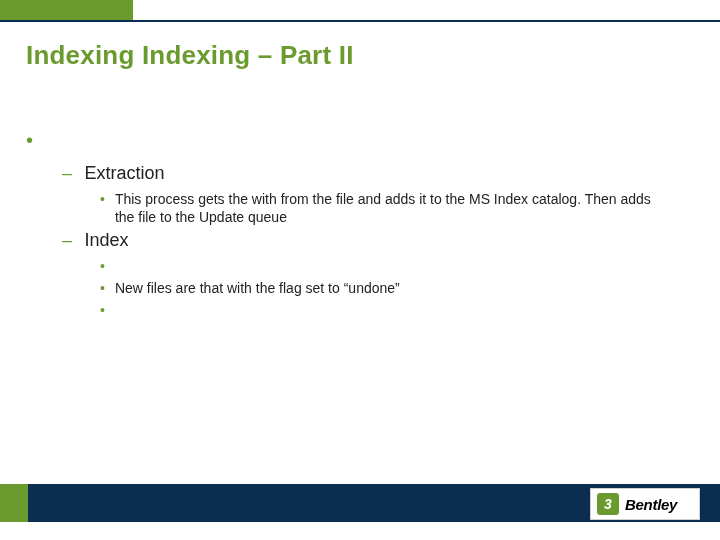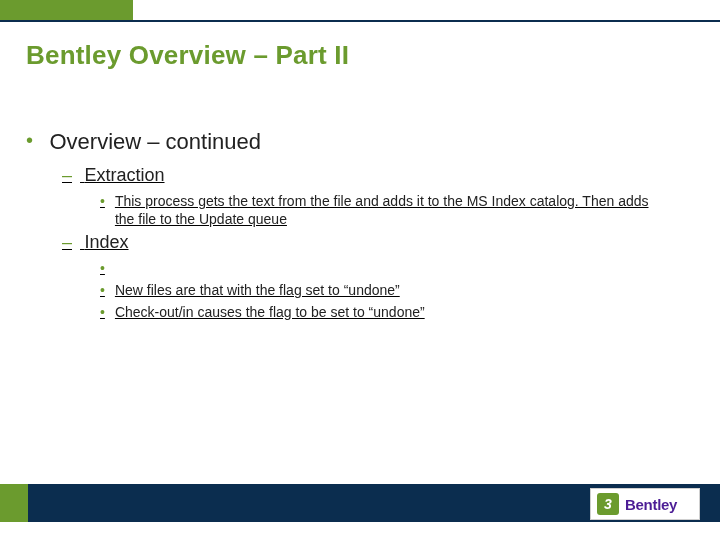--- a/index.html
+++ b/index.html
@@ -152,7 +152,7 @@
 <div class="top-rule"></div>
 
 <div class="content">
-  <h1 class="title">Bentley Overview – Part II</h1>
+  <h1 class="title">Indexing Indexing – Part II</h1>
 
   <ul class="lvl1">
     <li>

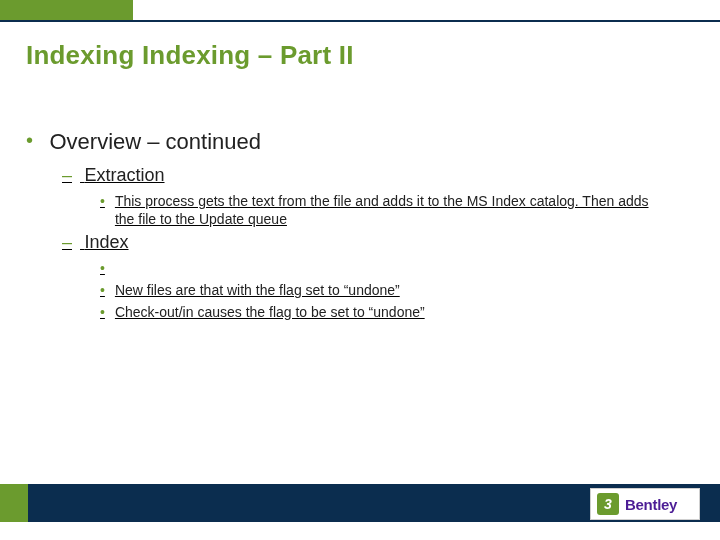--- a/index.html
+++ b/index.html
@@ -156,7 +156,6 @@
 
   <ul class="lvl1">
     <li>
-      <span class="lvl1-text">Overview – continued</span>
       <ul class="lvl2">
         <li>
           <span class="dash">–</span>

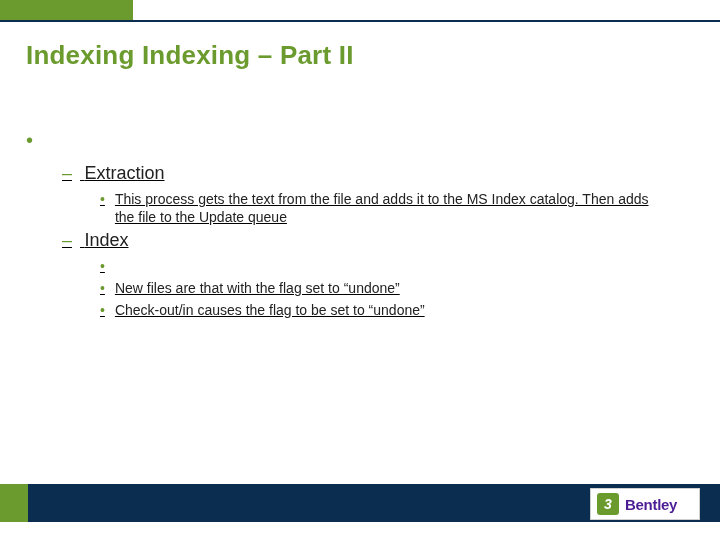--- a/index.html
+++ b/index.html
@@ -59,7 +59,6 @@
     list-style: none;
     margin-top: 10px;
     padding-left: 36px;
-    text-decoration: underline;
   }
   .lvl2 > li {
     margin-bottom: 4px;

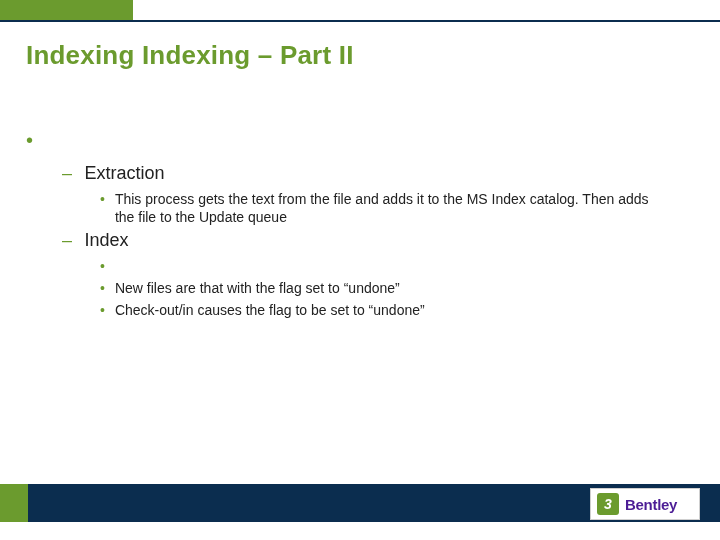--- a/index.html
+++ b/index.html
@@ -162,7 +162,7 @@
           <ul class="lvl3">
             <li>
               <span class="dot">•</span>
-              <span class="lvl3-text">This process gets the text from the file and adds it to the MS Index catalog. Then adds the file to the Update queue</span>
+              <span class="lvl3-text">This process gets the with from the file and adds it to the MS Index catalog. Then adds the file to the Update queue</span>
             </li>
           </ul>
         </li>

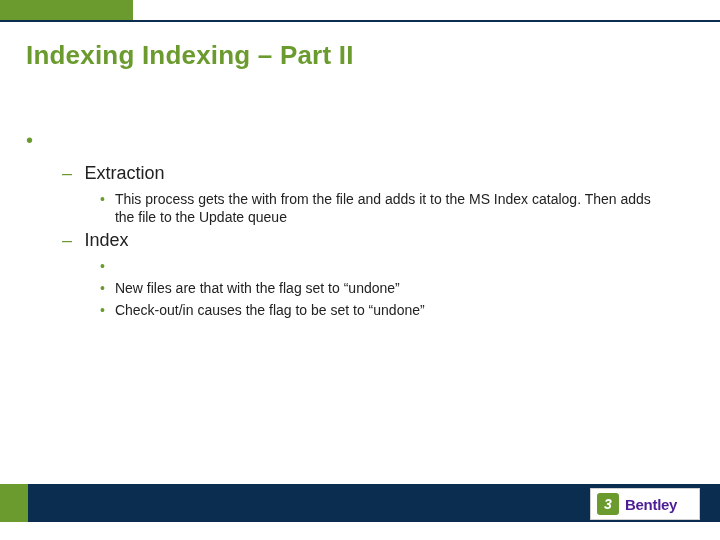--- a/index.html
+++ b/index.html
@@ -179,7 +179,6 @@
             </li>
             <li>
               <span class="dot">•</span>
-              <span class="lvl3-text">Check-out/in causes the flag to be set to “undone”</span>
             </li>
           </ul>
         </li>

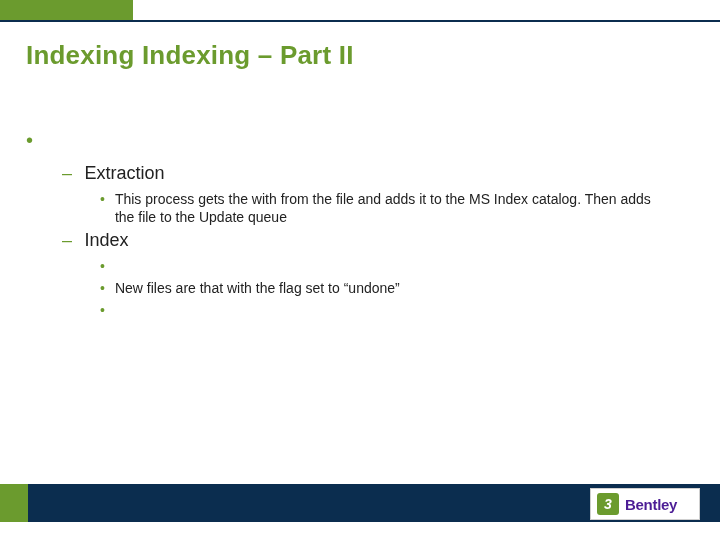--- a/index.html
+++ b/index.html
@@ -137,8 +137,9 @@
     justify-content: center;
   }
   .logo-text {
-    color: #4c1d95;
+    color: #000000;
     font-weight: bold;
+    font-style: italic;
     font-size: 15px;
     letter-spacing: -0.3px;
     text-align: center;

